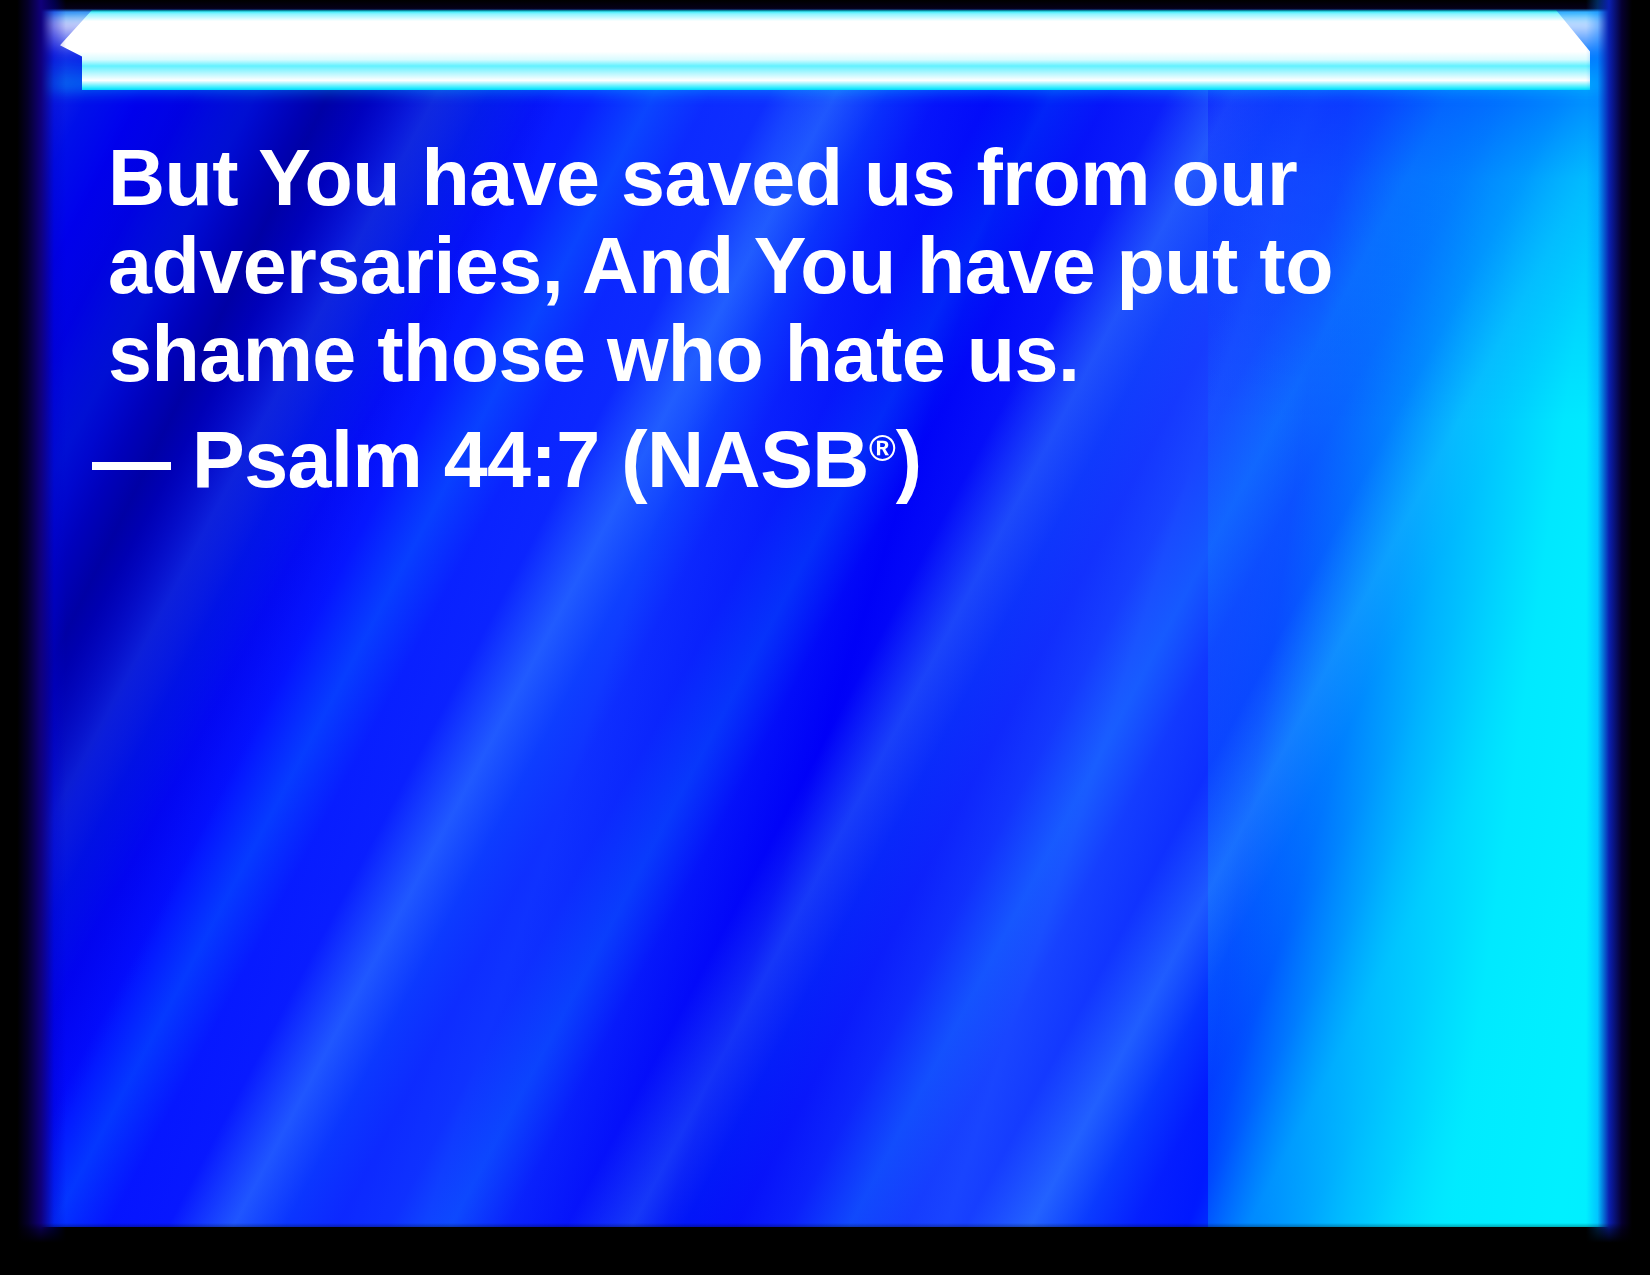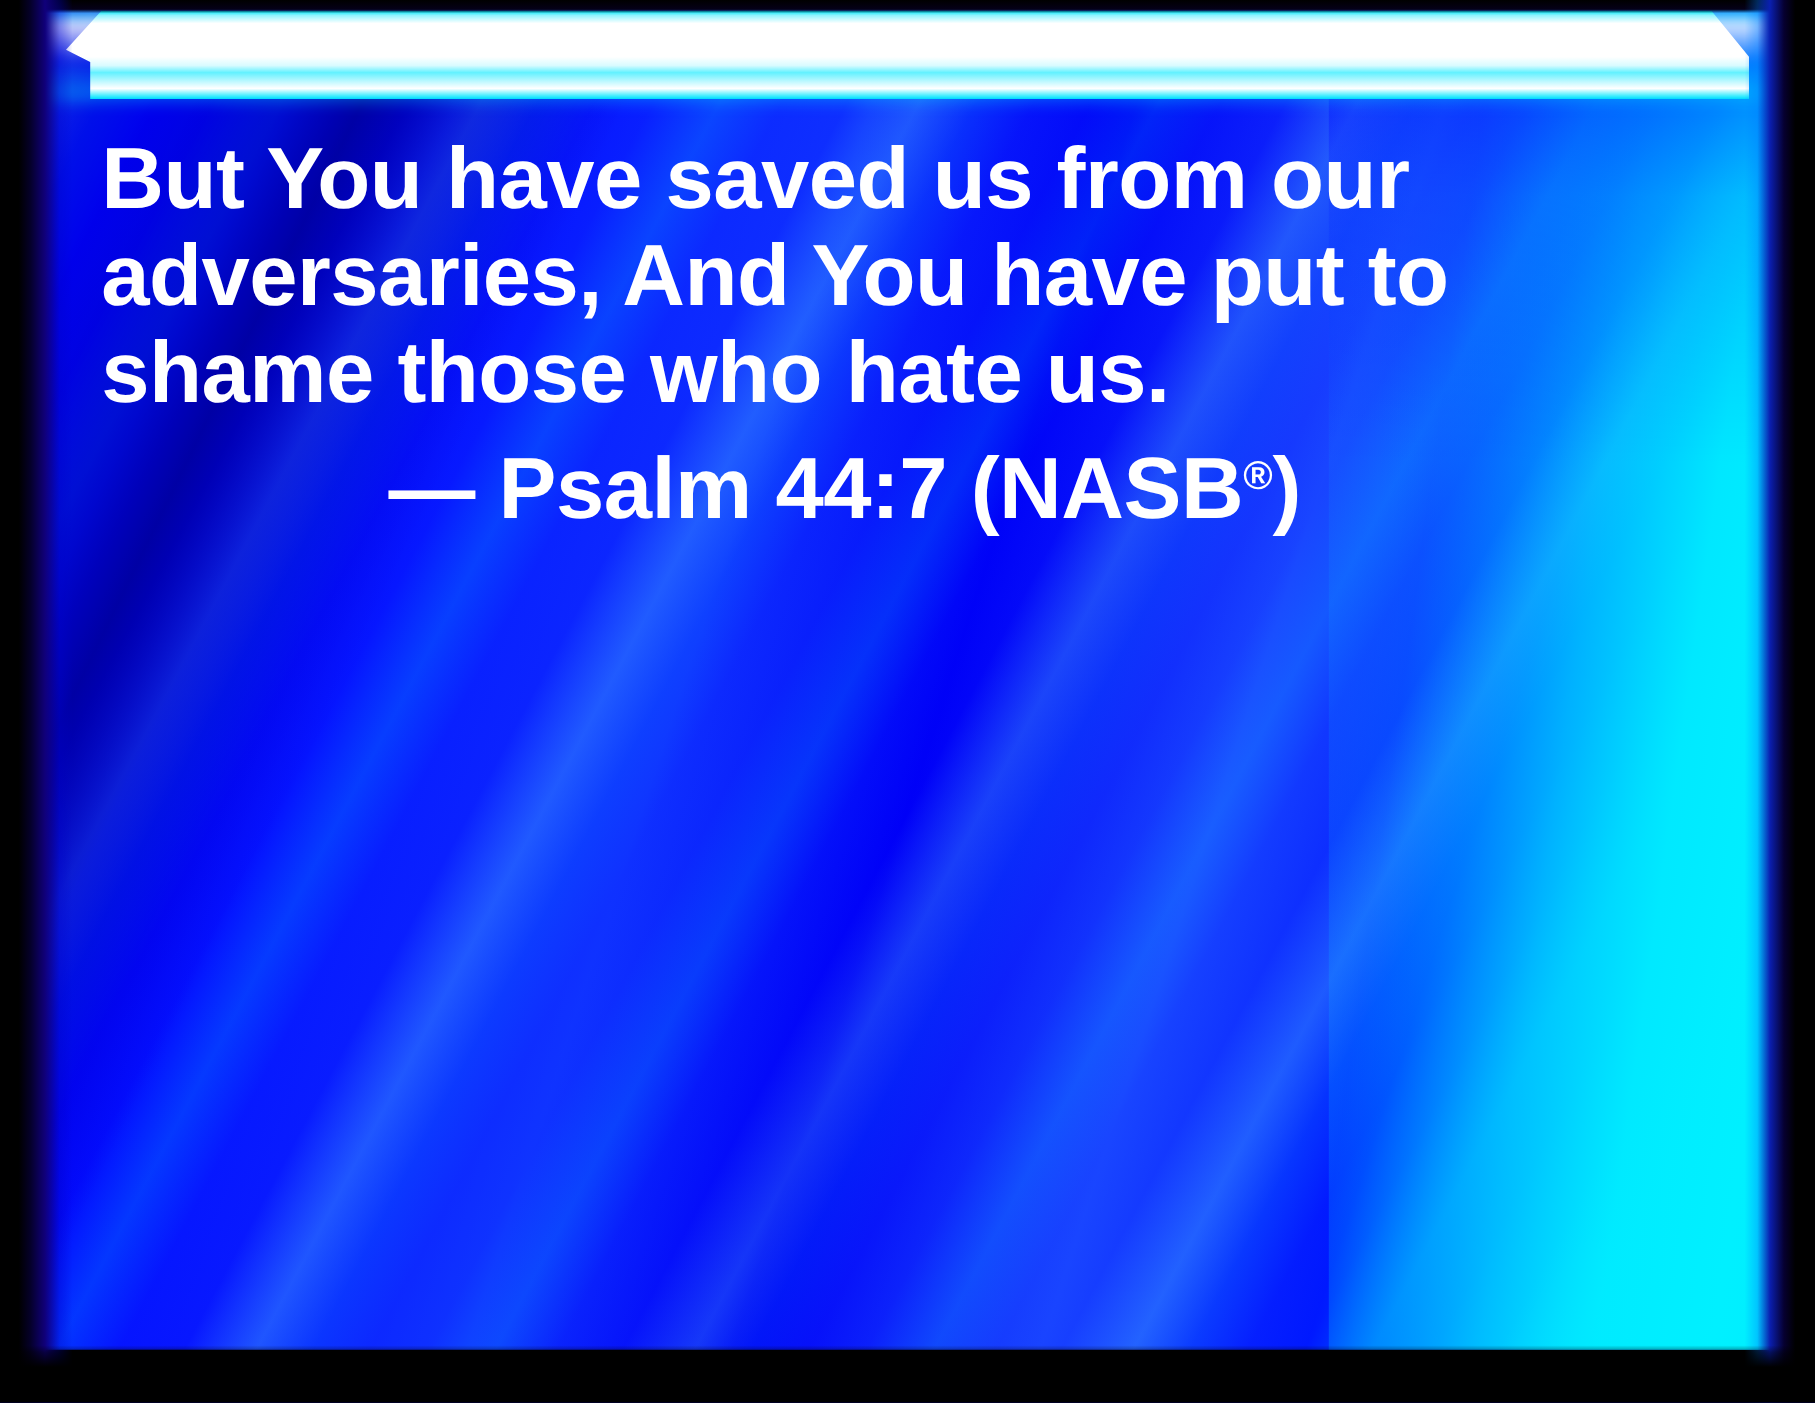--- a/index.html
+++ b/index.html
@@ -207,7 +207,7 @@
   }
 
   .verse-text {
-    margin: 0;
+    margin: 16px;
     color: #ffffff;
     font-family: "Liberation Sans", sans-serif;
     font-weight: bold;

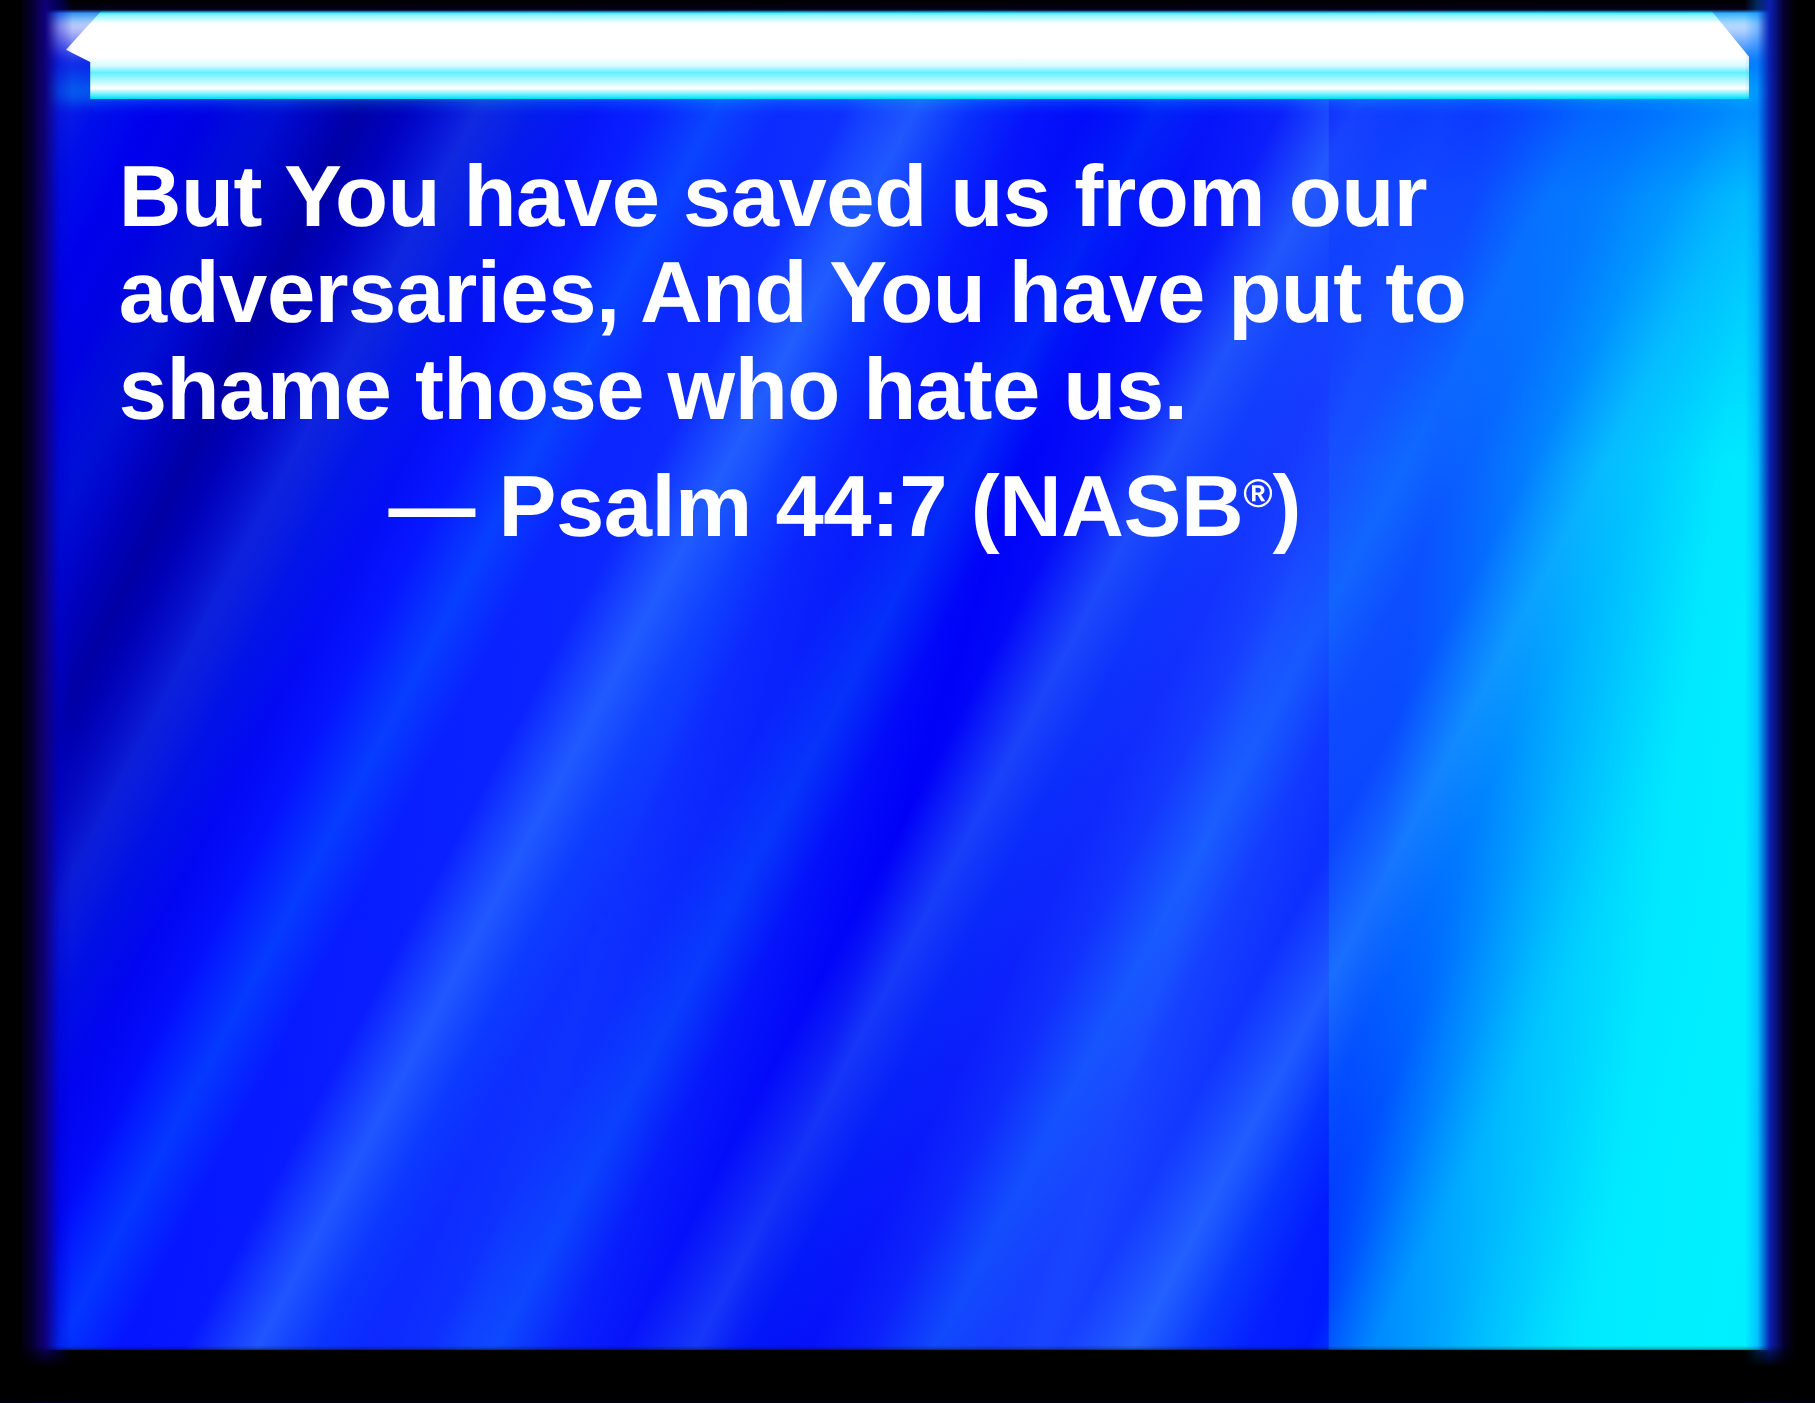--- a/index.html
+++ b/index.html
@@ -226,7 +226,7 @@
     font-size: 79px;
     line-height: 1.115;
     letter-spacing: -0.5px;
-    text-align: center;
+    text-align: left;
     padding-right: 8px;
     white-space: nowrap;
   }

